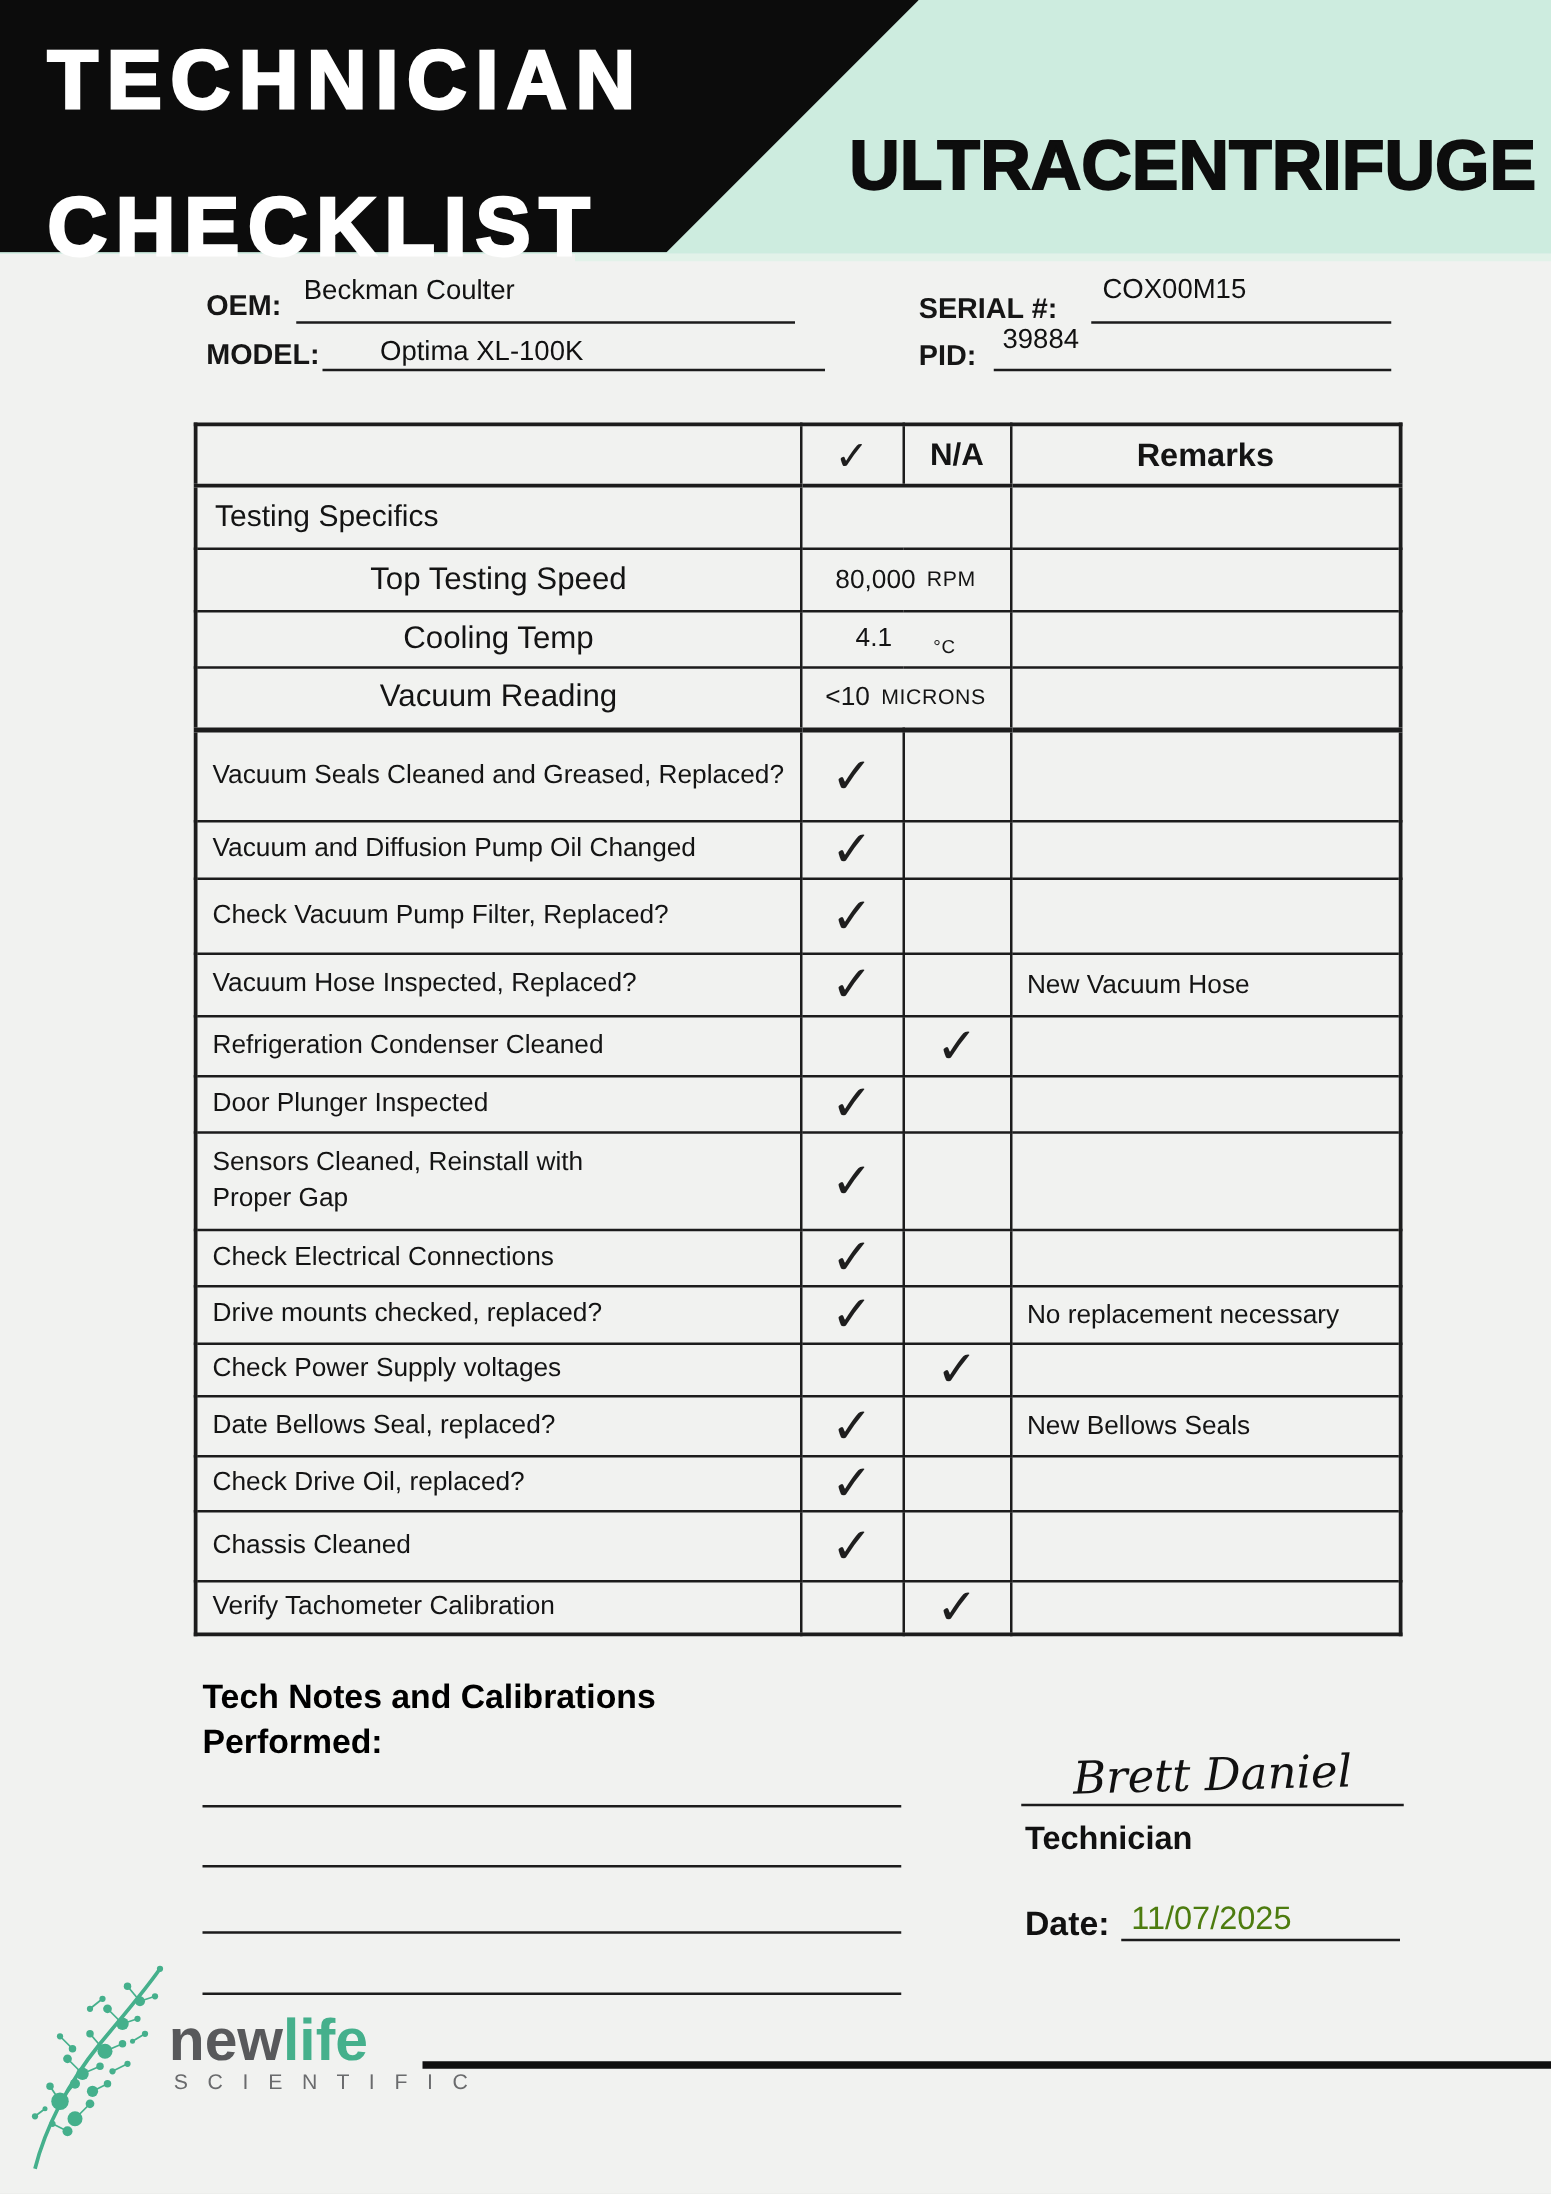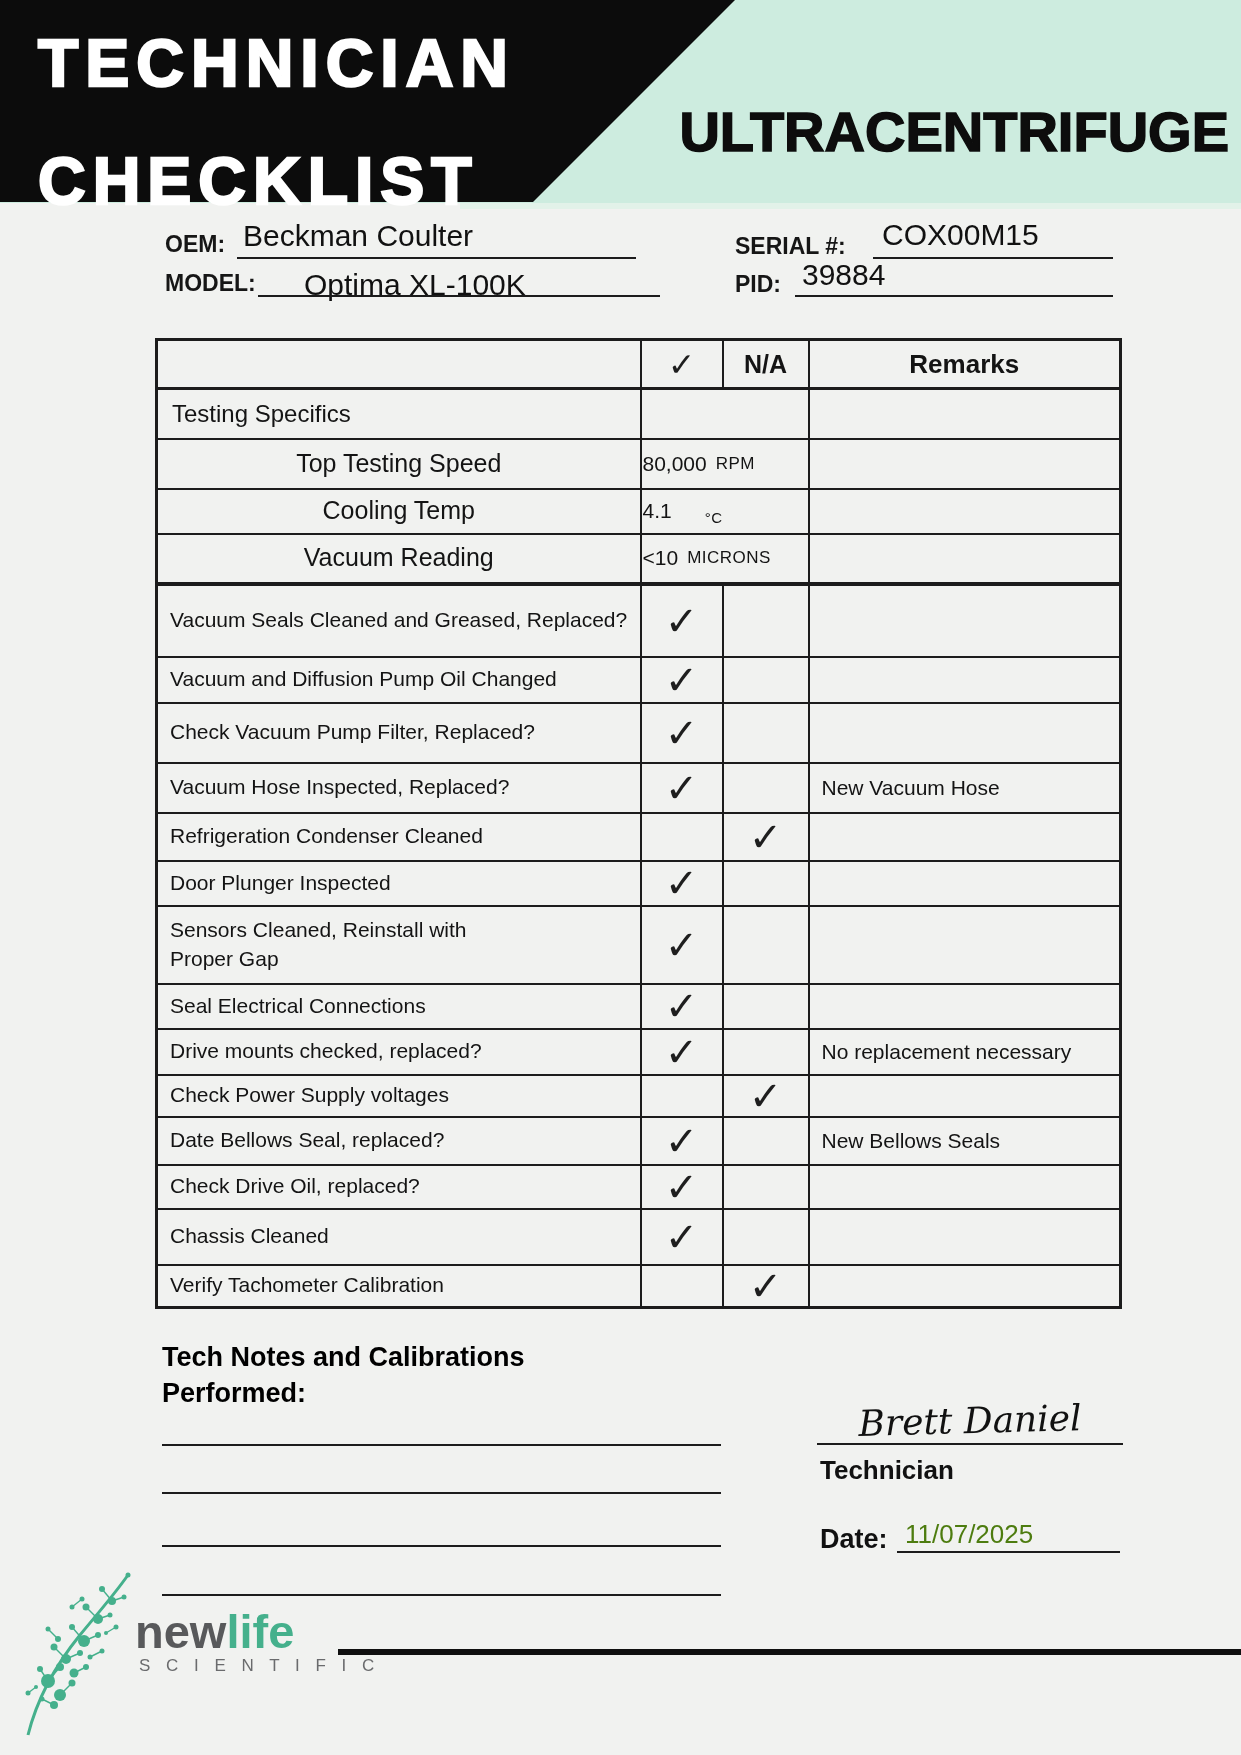--- a/index.html
+++ b/index.html
@@ -28,7 +28,7 @@
   }
   
   .fld-label{position:absolute;font-size:23px;font-weight:700;color:#161616;white-space:nowrap;}
-  .fld-value{position:absolute;font-size:30px;font-weight:400;color:#111;white-space:nowrap;}
+  .fld-value{position:absolute;font-size:22px;font-weight:400;color:#111;white-space:nowrap;}
   .fld-line{position:absolute;height:2px;background:#1c1c1c;}
   
   .check-table{

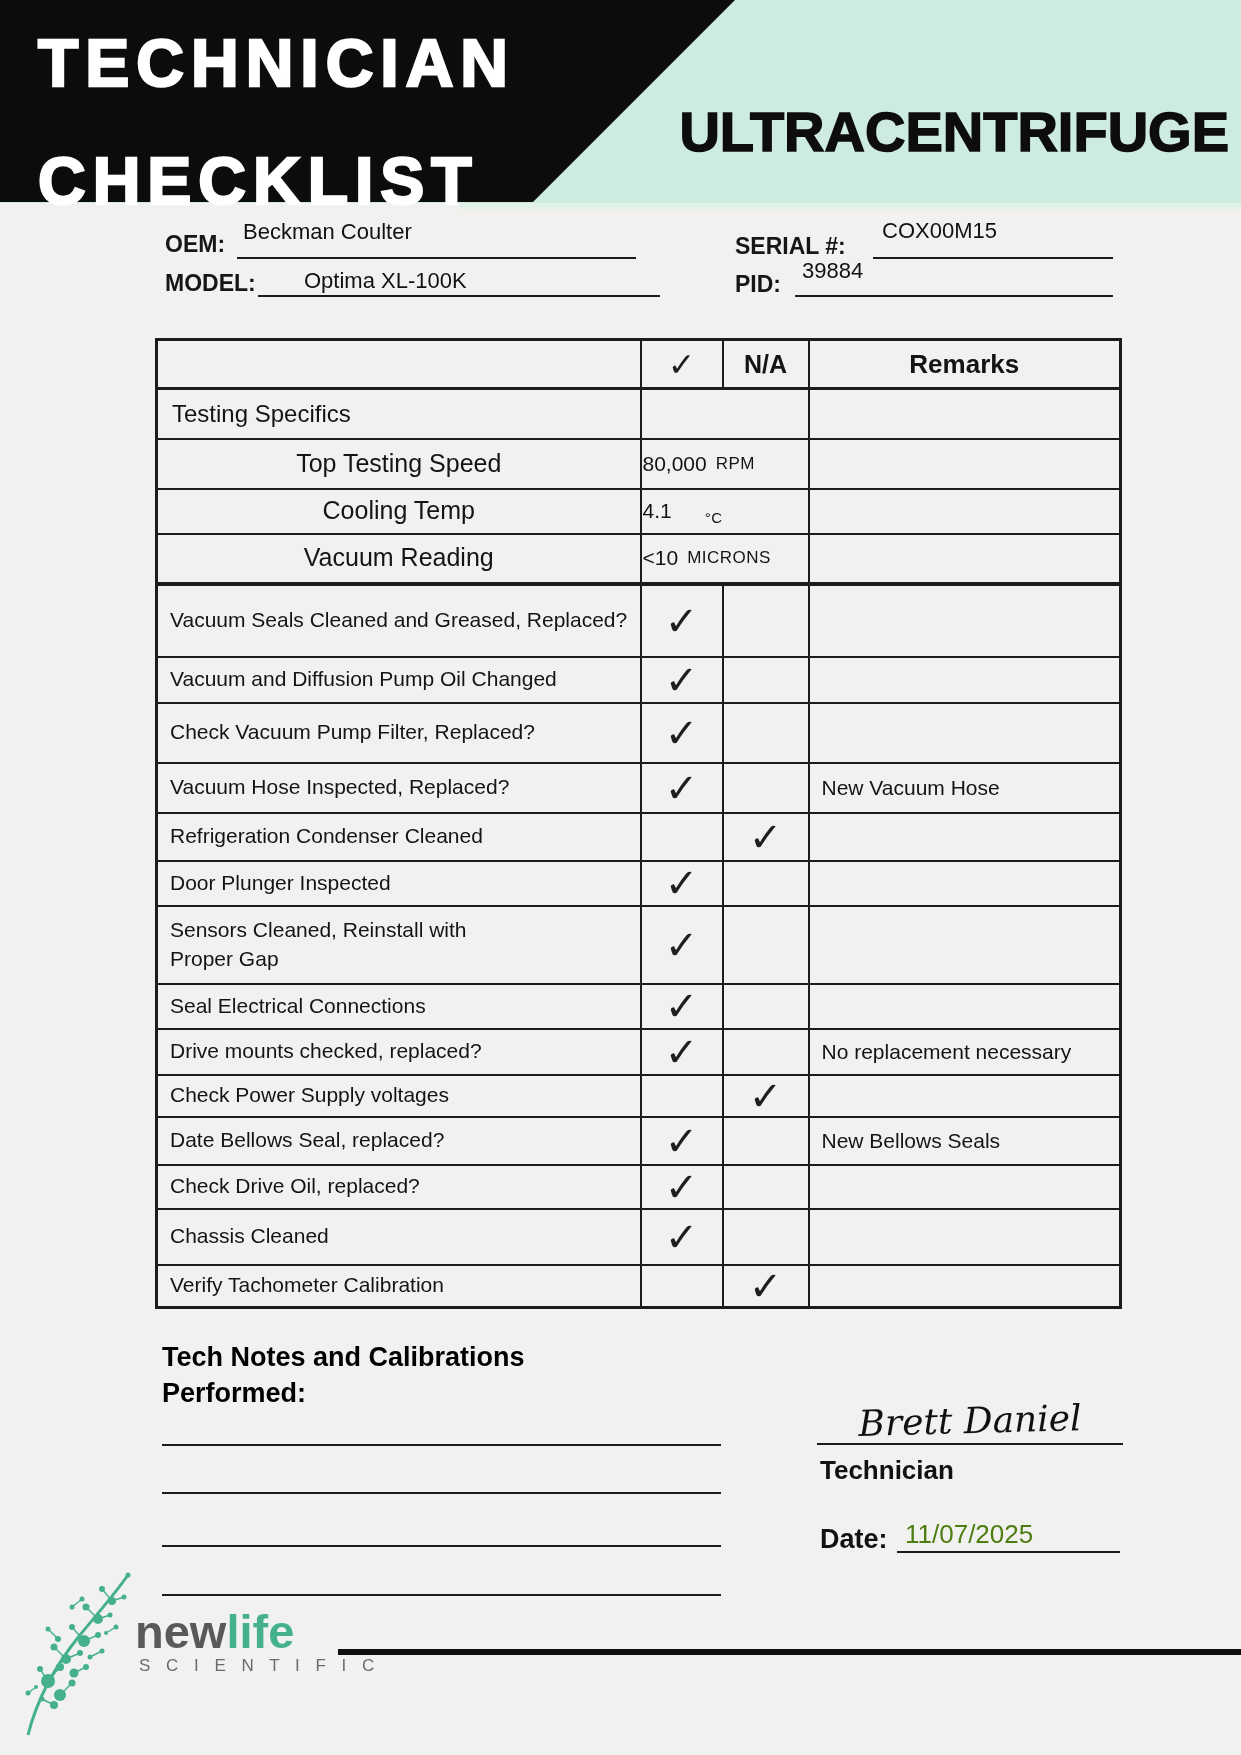--- a/index.html
+++ b/index.html
@@ -50,7 +50,7 @@
   td.na-h{text-align:center;font-size:25px;font-weight:600;}
   td.rem-h{text-align:center;font-size:26px;font-weight:600;}
   td.rem{padding-left:12px;font-size:21px;}
-  .spec-val{display:flex;align-items:center;justify-content:flex-start;gap:9px;}
+  .spec-val{display:flex;align-items:center;justify-content:center;gap:9px;}
   .spec-val .v{font-size:21px;}
   .spec-val .u{font-size:17px;letter-spacing:.5px;}
   .spec-val.temp .u{font-size:15px;transform:translateY(6px);margin-left:24px;}

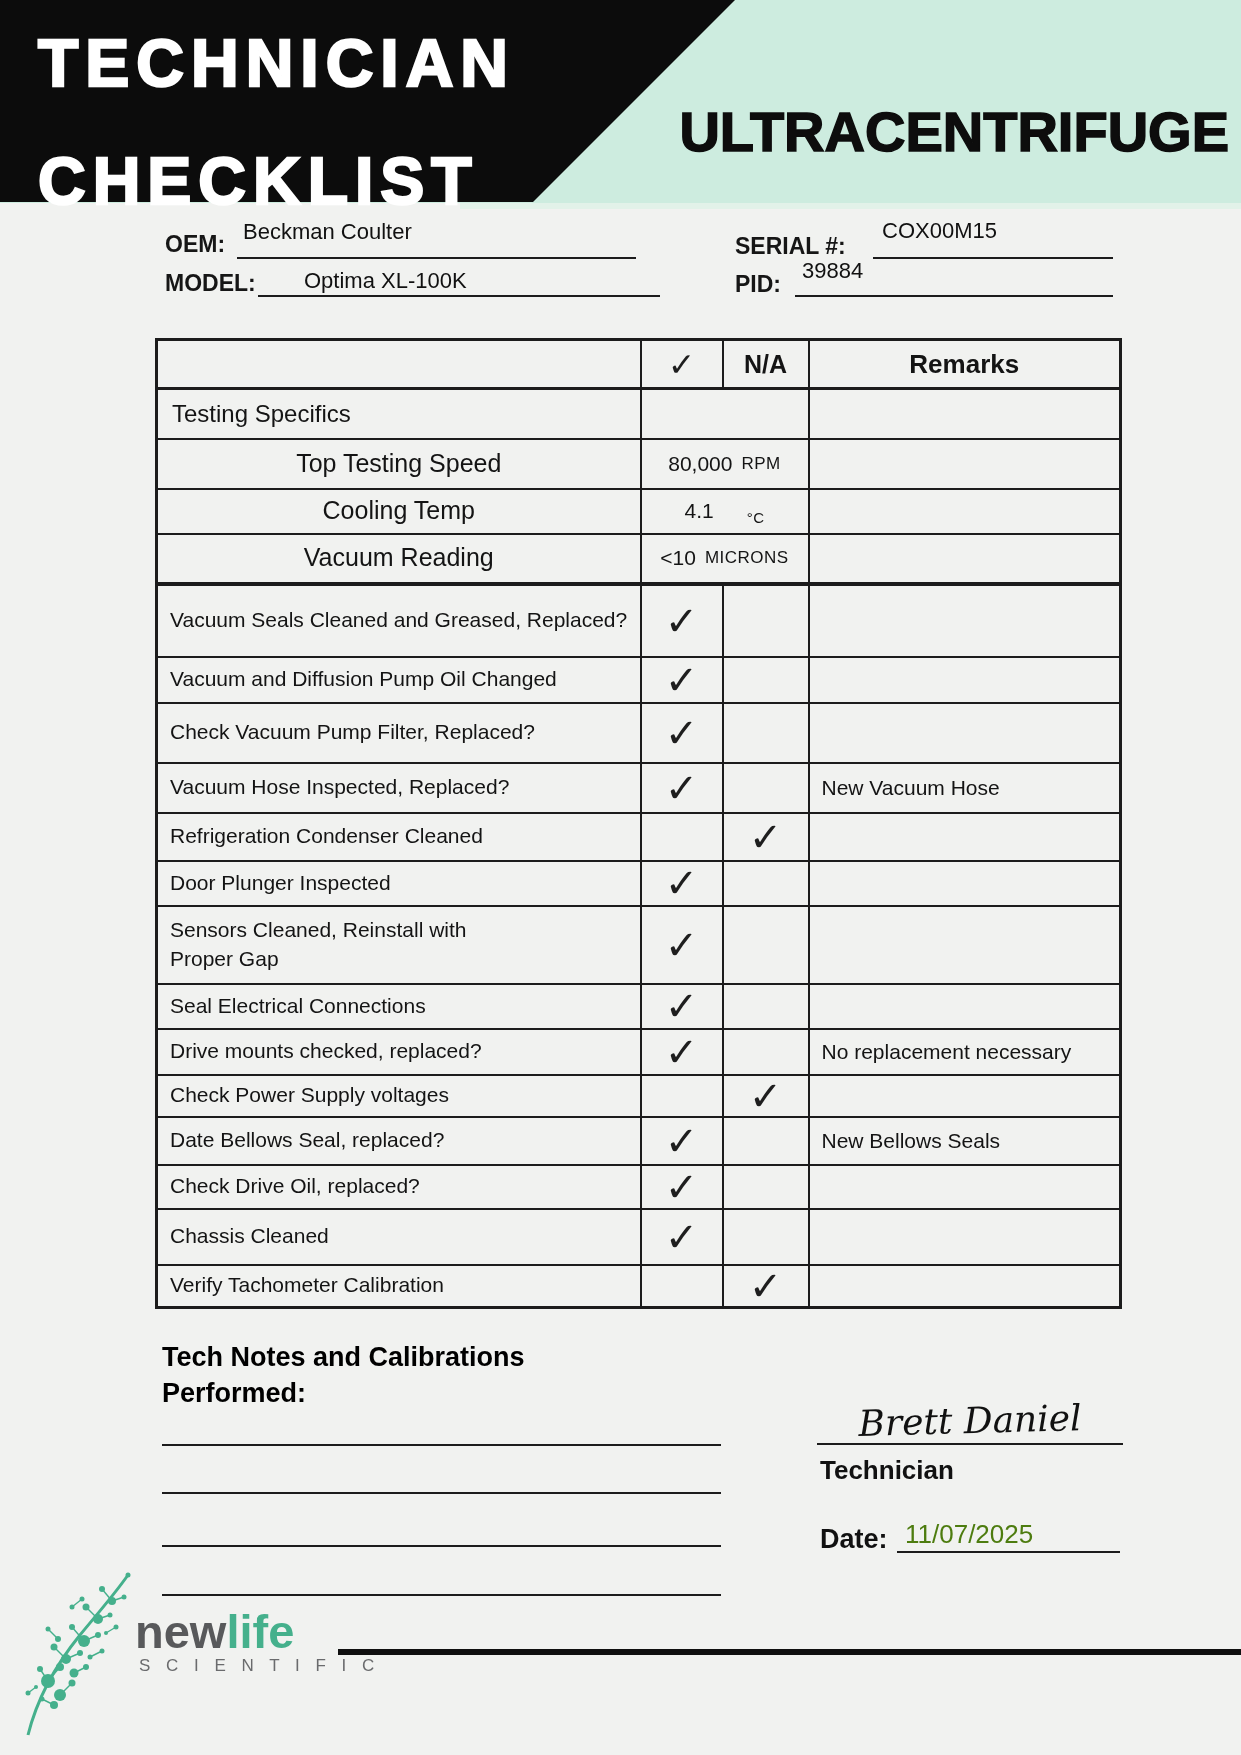--- a/index.html
+++ b/index.html
@@ -199,7 +199,7 @@
       <td class="rem"></td>
     </tr>
     <tr style="height:45px">
-      <td class="lbl">Seal Electrical Connections</td>
+      <td class="lbl">Check Electrical Connections</td>
       <td class="chk">✓</td>
       <td class="chk"></td>
       <td class="rem"></td>

